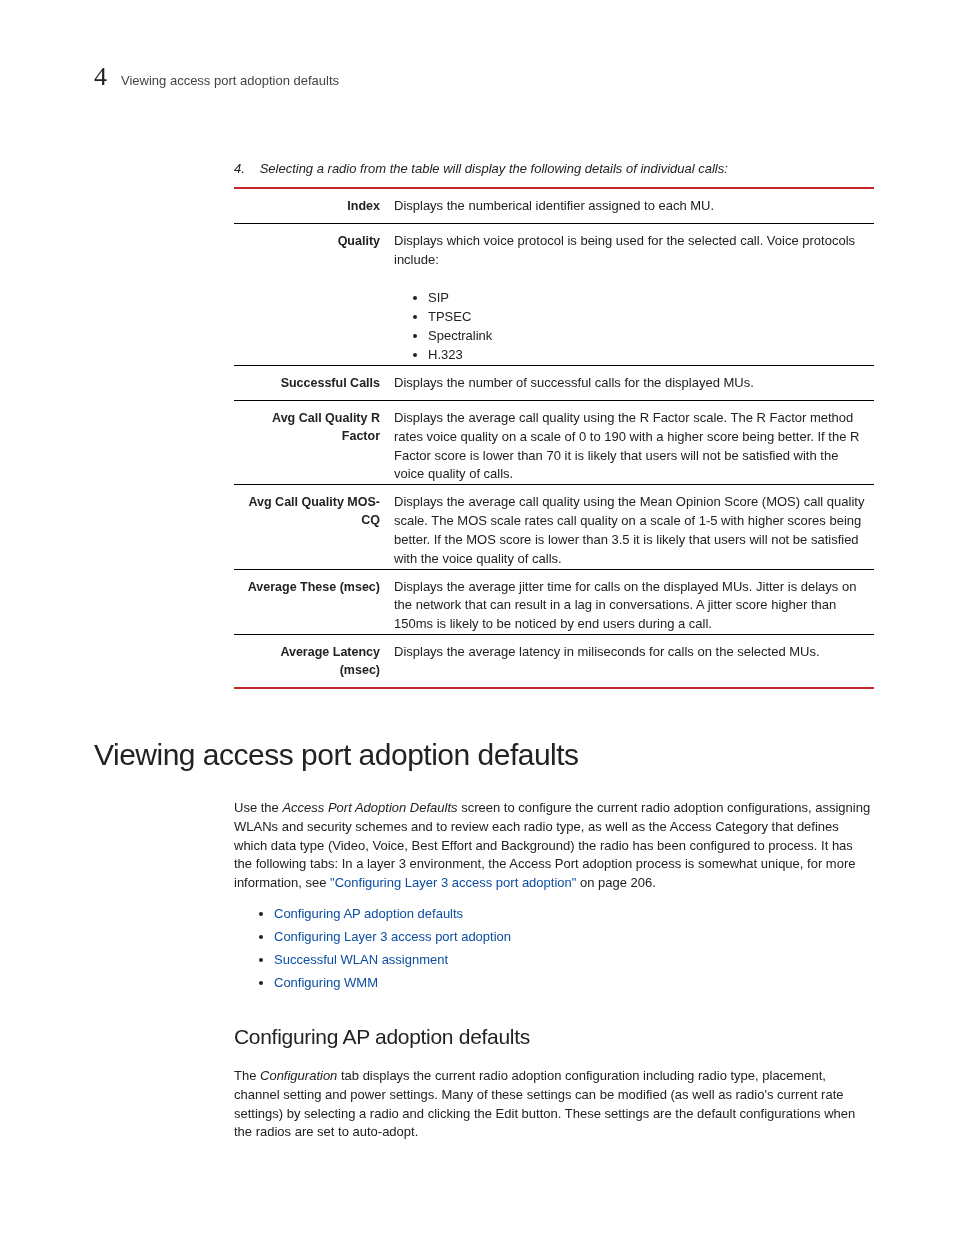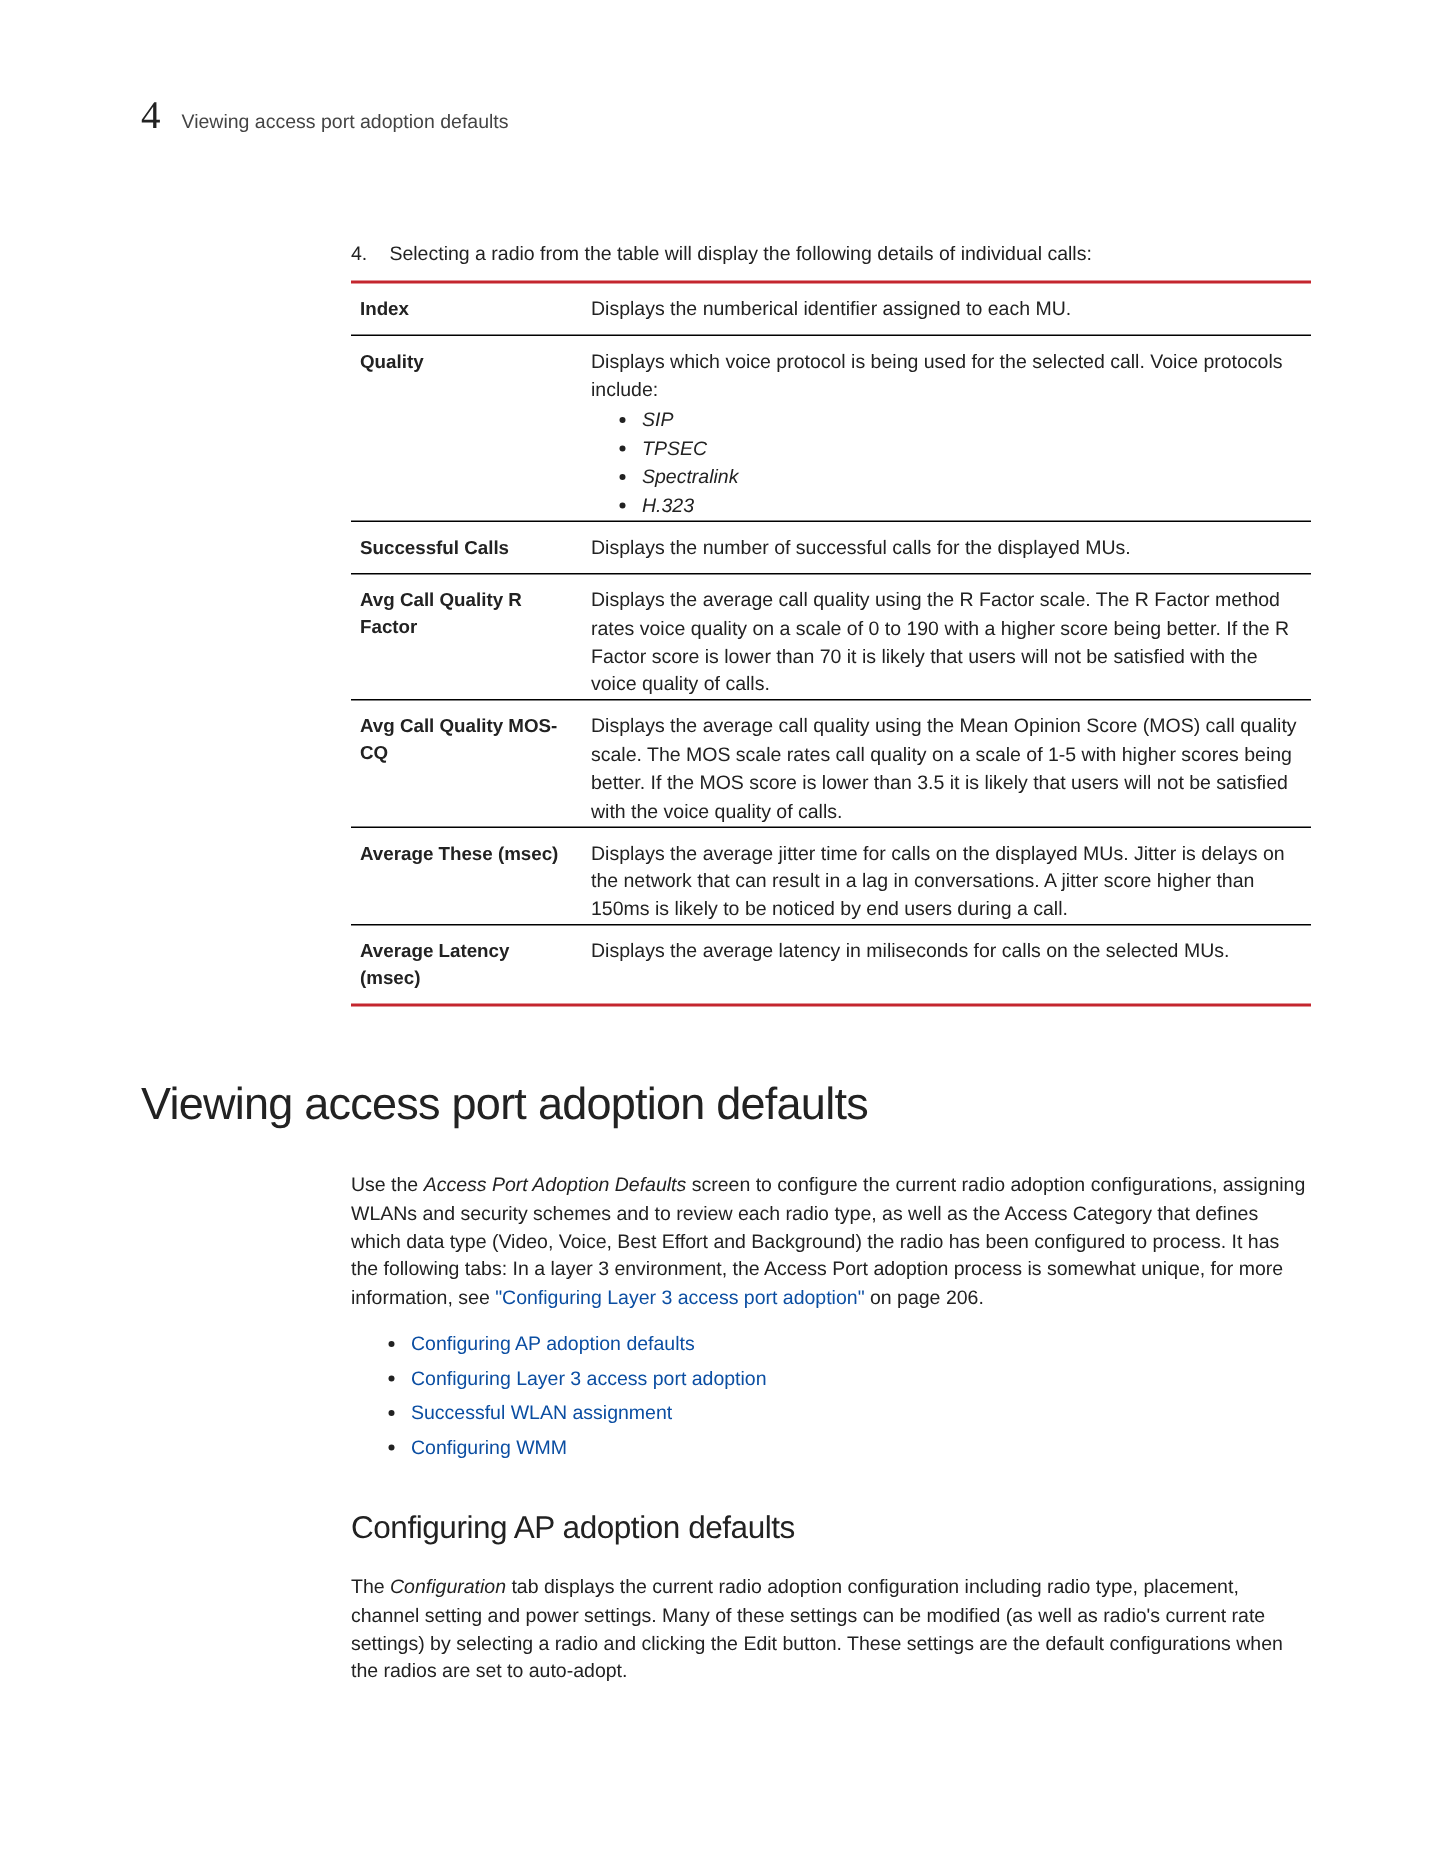--- a/index.html
+++ b/index.html
@@ -32,6 +32,7 @@
   }
   .step-line {
     margin-bottom: 8px;
+    font-style: italic;
   }
   .step-line .num { display:inline-block; width: 22px; }
   table.def-table {

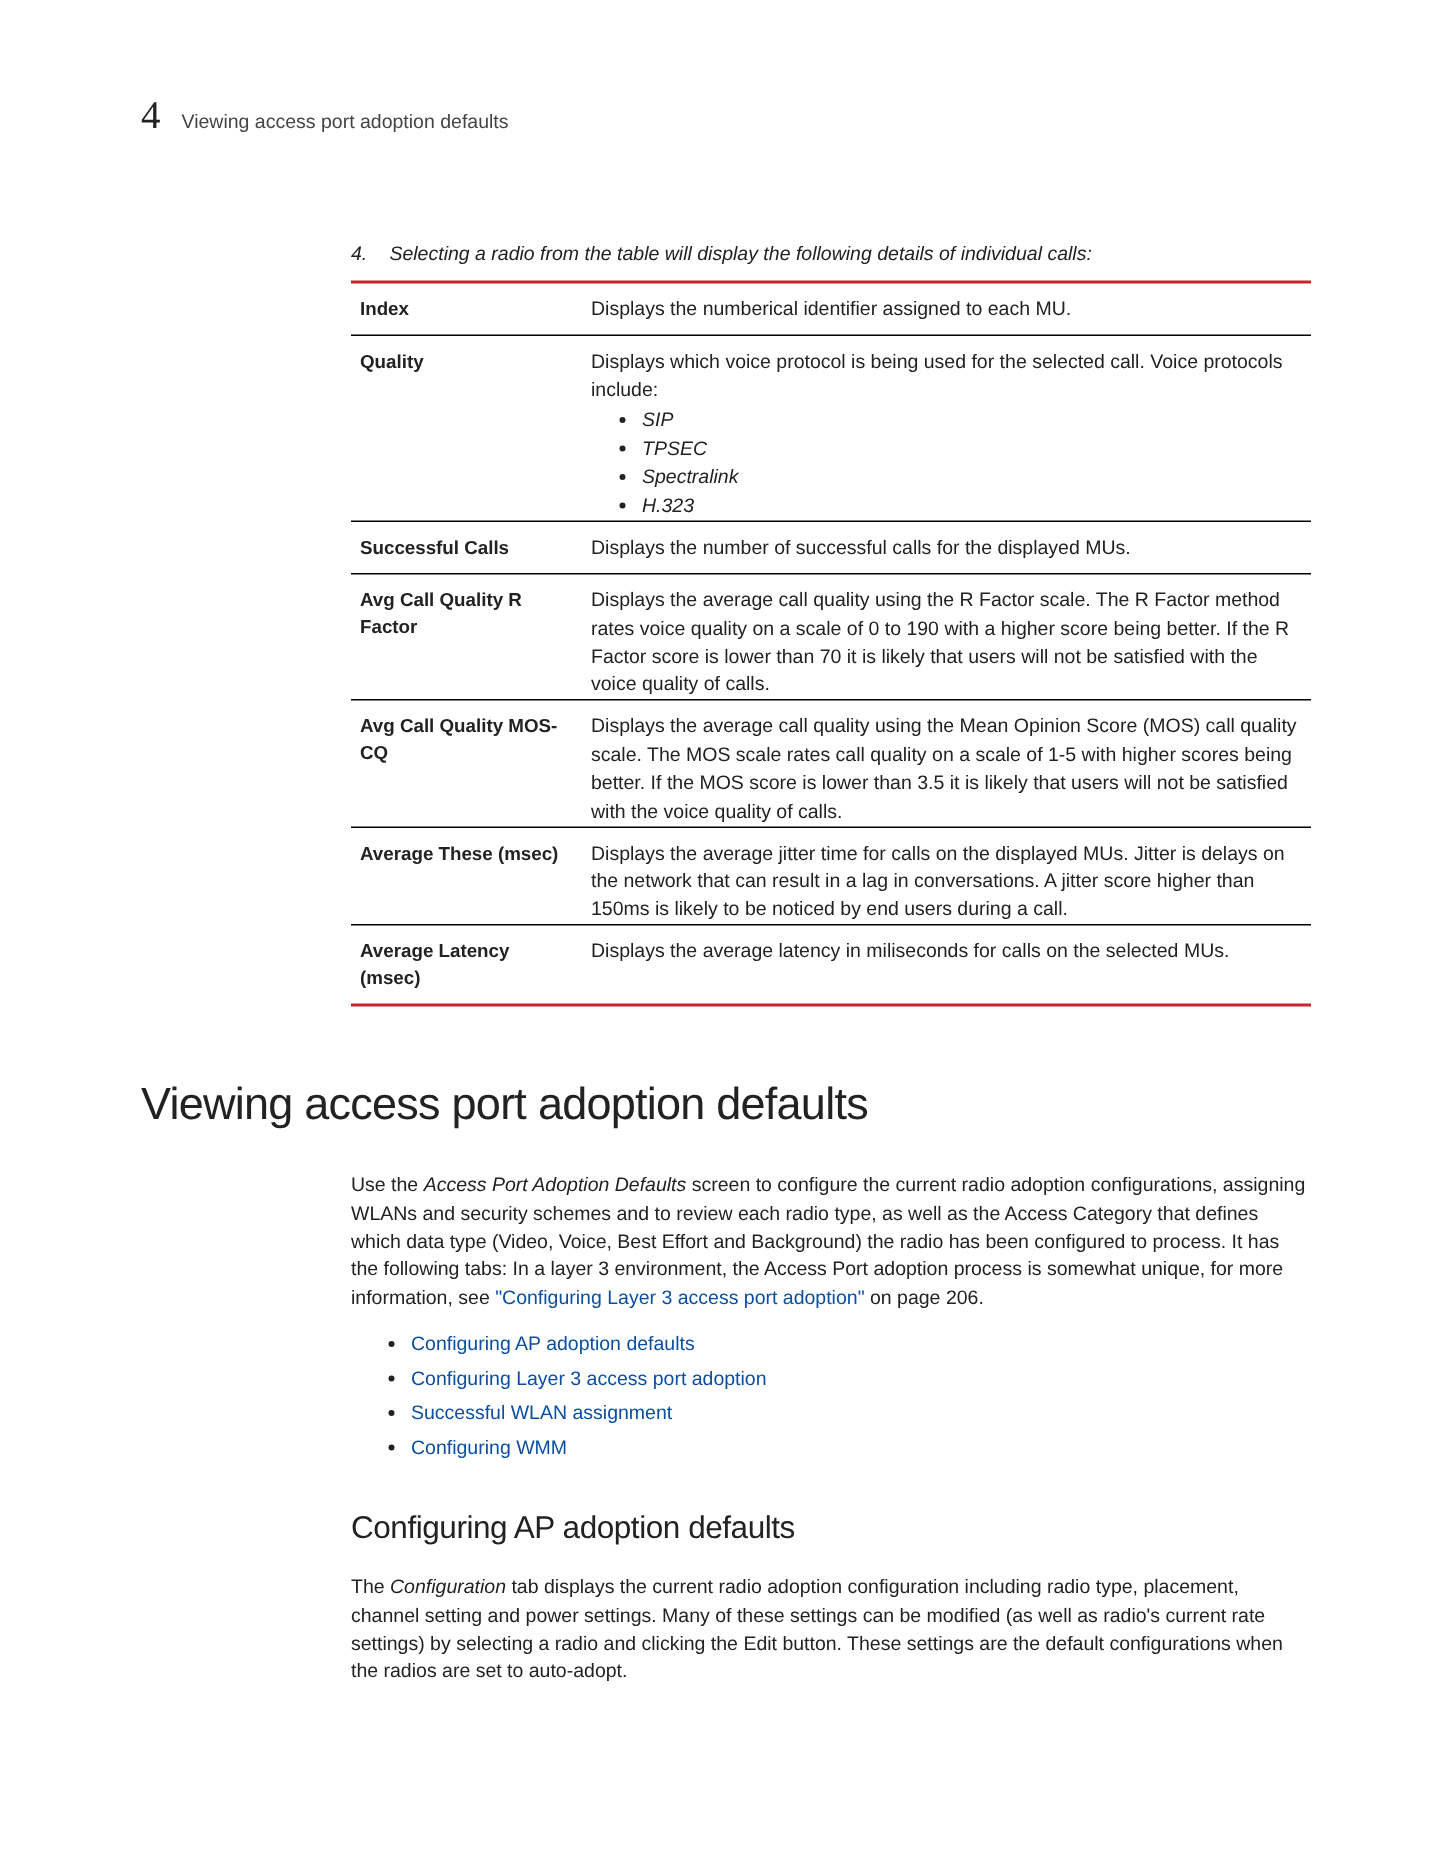--- a/index.html
+++ b/index.html
@@ -41,7 +41,7 @@
     margin-bottom: 44px;
   }
   table.def-table th.lbl {
-    text-align: left;
+    text-align: right;
     vertical-align: top;
     font-weight: bold;
     font-size: 12.5px;

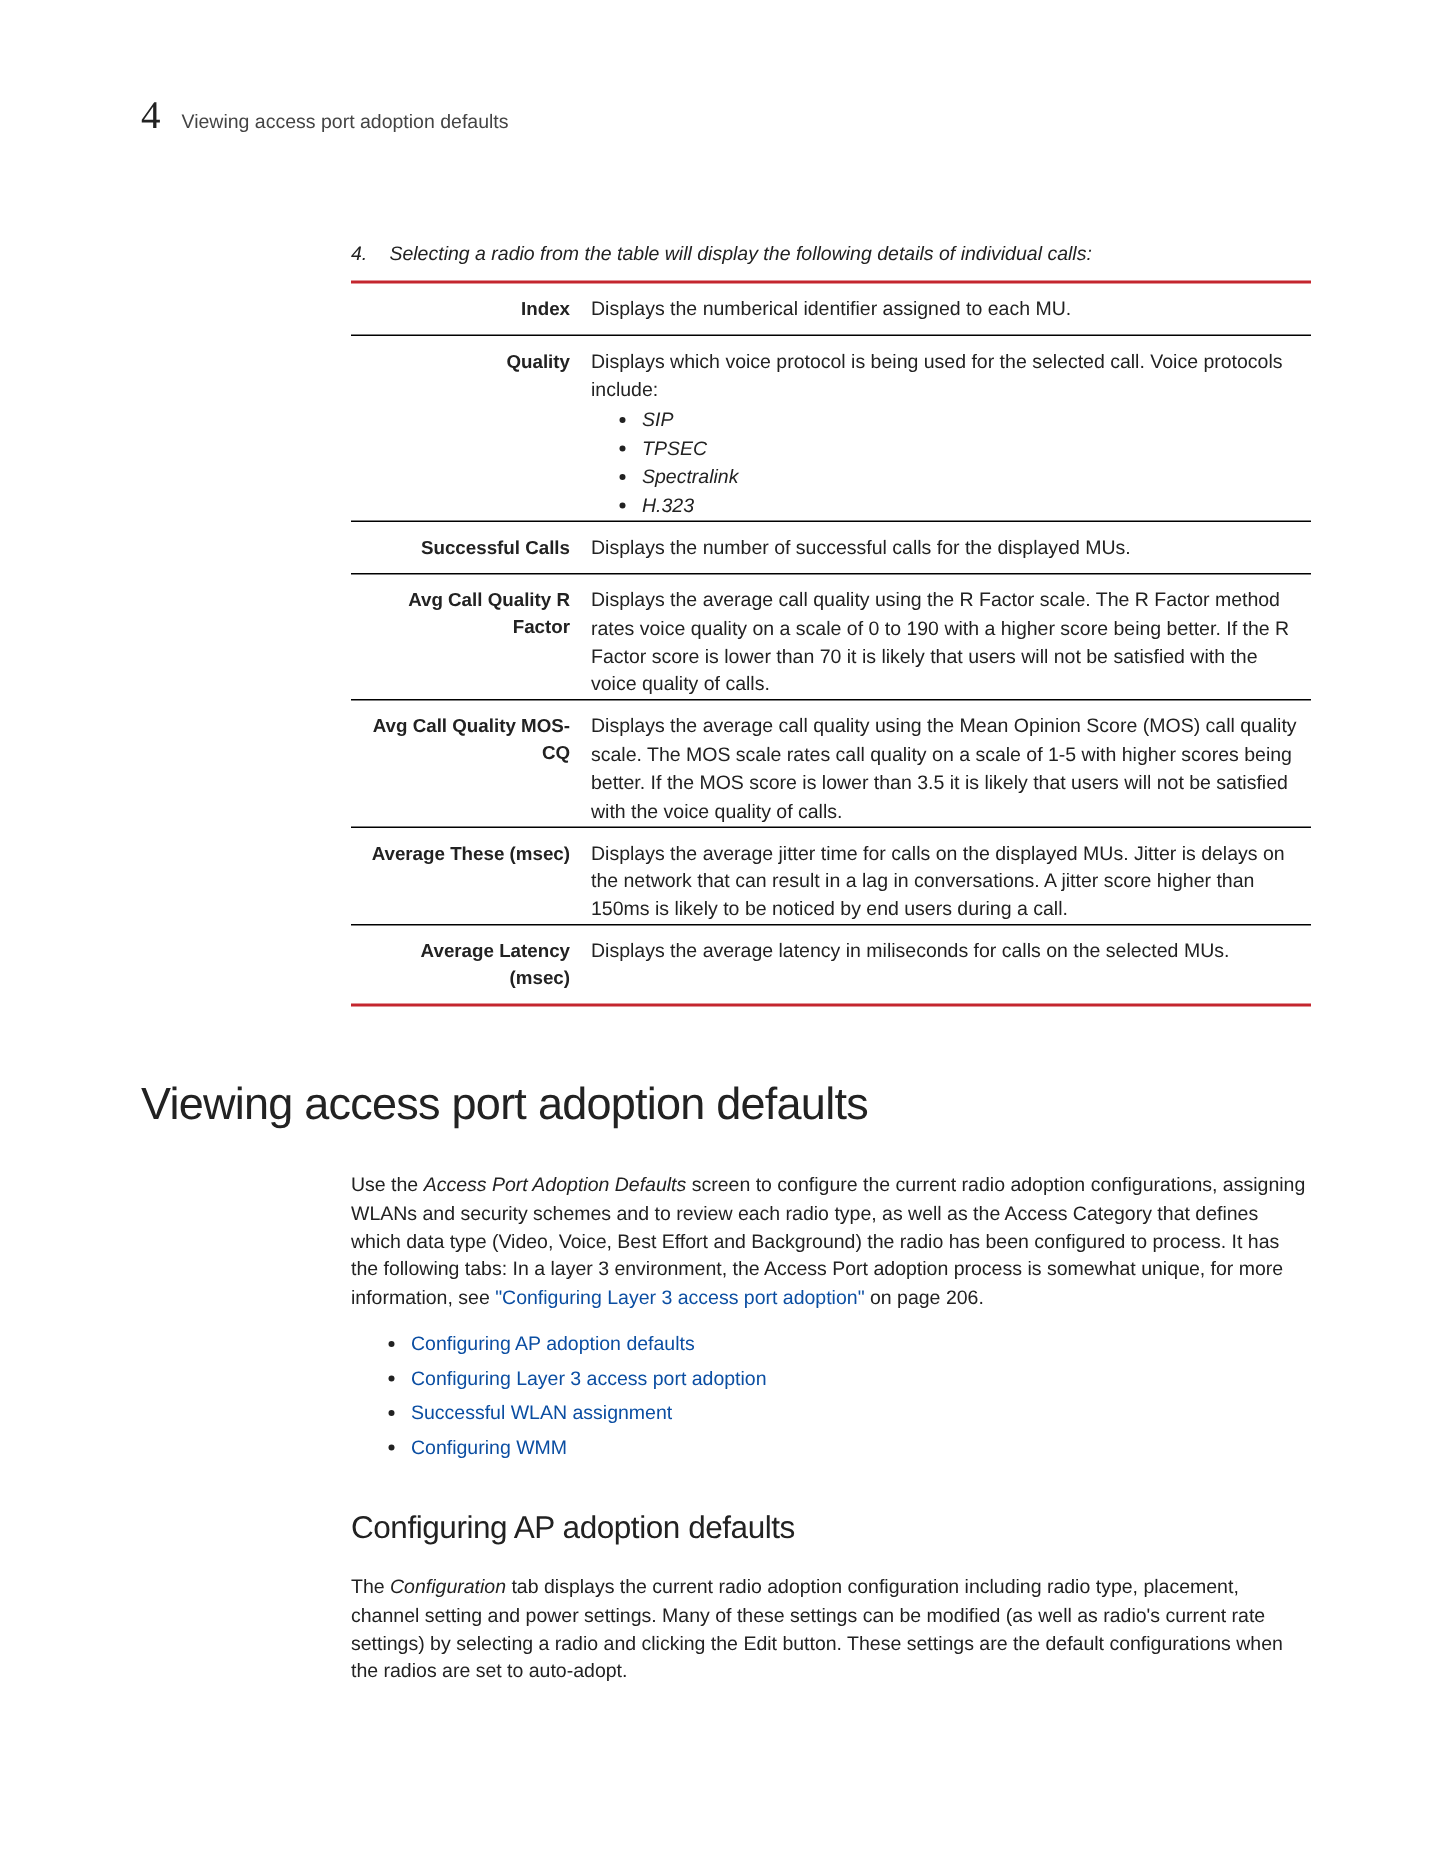--- a/index.html
+++ b/index.html
@@ -64,9 +64,8 @@
     border-bottom: 2px solid #c4262e;
   }
   .protocol-list {
-    margin: 2px 0 0 0;
+    margin: 20px 0 0 0;
     padding-left: 34px;
-    font-style: italic;
   }
   .protocol-list li { margin: 0; padding:0; }
   h1.section-title {

